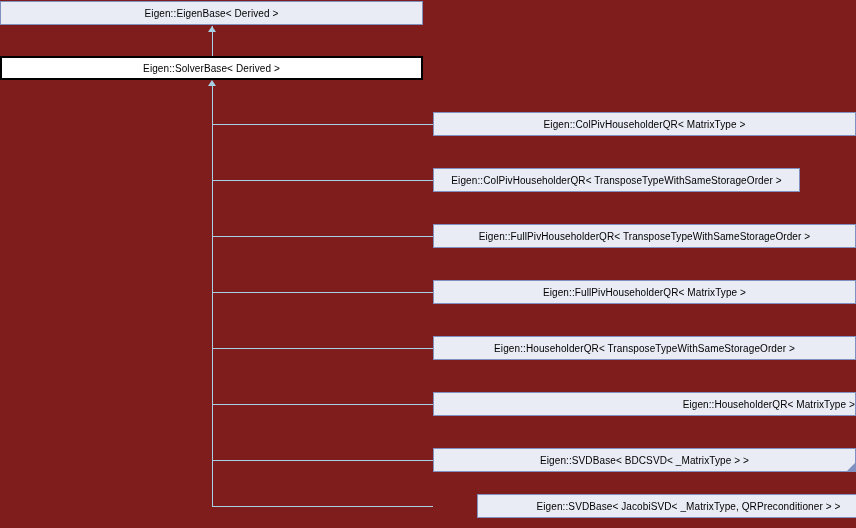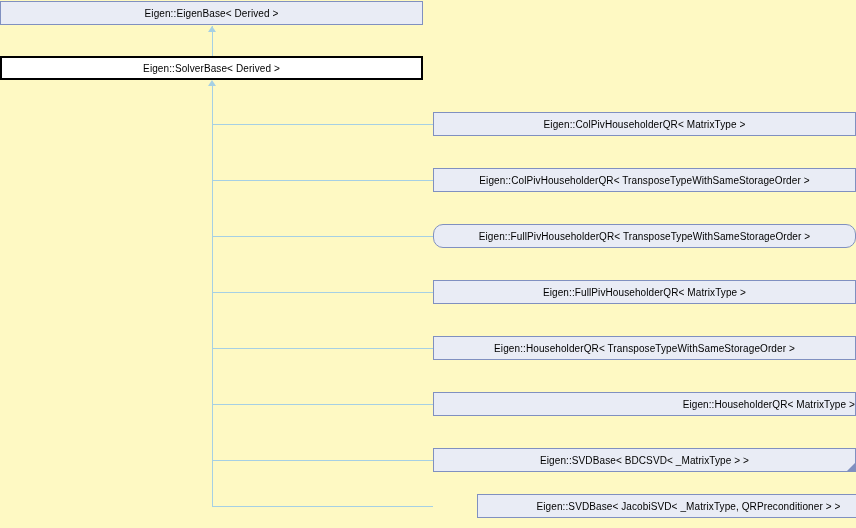--- a/index.html
+++ b/index.html
@@ -15,7 +15,7 @@
     position: relative;
     width: 856px;
     height: 528px;
-    background: #fef9c3;
+    background: #7f1d1d;
     overflow: hidden;
   }
   .node {

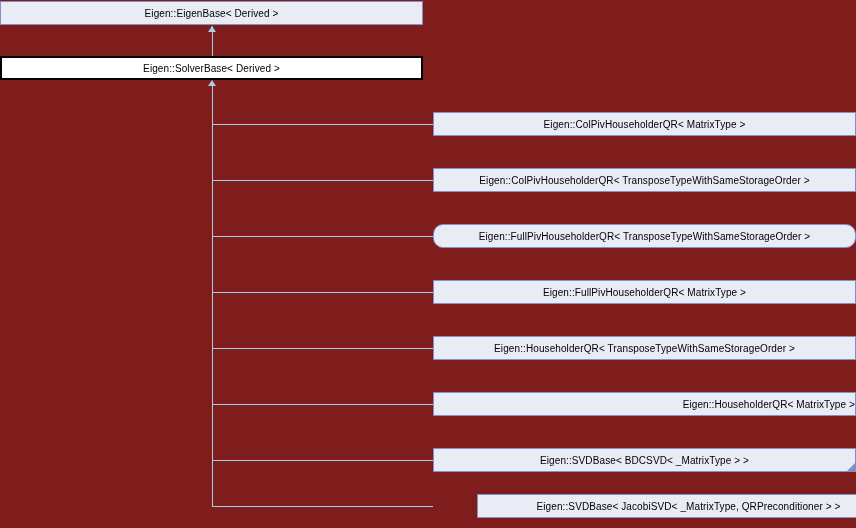--- a/index.html
+++ b/index.html
@@ -98,7 +98,7 @@
       <div class="node filled" style="left: 433px; top: 112px; width: 423px; height: 24px;">
         <span>Eigen::ColPivHouseholderQR&lt; MatrixType &gt;</span>
       </div>
-      <div class="node filled" style="left: 433px; top: 168px; width: 423px; height: 24px; align-items: center;">
+      <div class="node filled" style="left: 433px; top: 168px; width: 367px; height: 24px; align-items: center;">
         <span>Eigen::ColPivHouseholderQR&lt; TransposeTypeWithSameStorageOrder &gt;</span>
       </div>
       <div class="node filled" style="left: 433px; top: 224px; width: 423px; height: 24px; border-radius: 10px;">

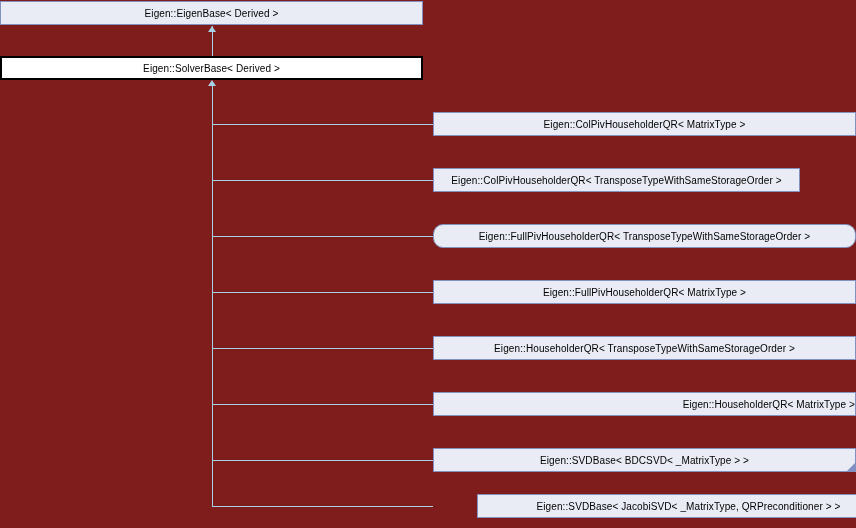--- a/index.html
+++ b/index.html
@@ -101,7 +101,7 @@
       <div class="node filled" style="left: 433px; top: 168px; width: 367px; height: 24px; align-items: center;">
         <span>Eigen::ColPivHouseholderQR&lt; TransposeTypeWithSameStorageOrder &gt;</span>
       </div>
-      <div class="node filled" style="left: 433px; top: 224px; width: 423px; height: 24px; border-radius: 10px;">
+      <div class="node filled" style="left: 433px; top: 224px; width: 423px; height: 24px;">
         <span>Eigen::FullPivHouseholderQR&lt; TransposeTypeWithSameStorageOrder &gt;</span>
       </div>
       <div class="node filled" style="left: 433px; top: 280px; width: 423px; height: 24px;">

